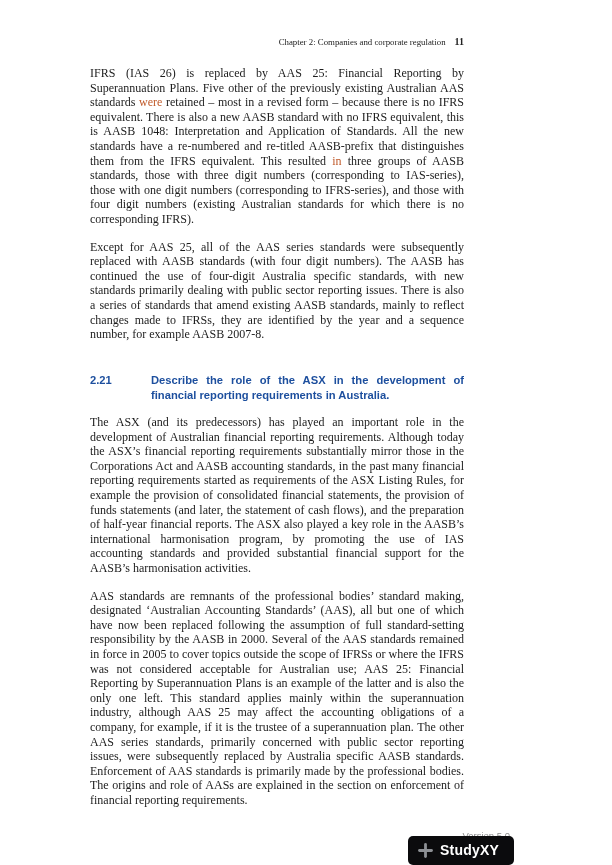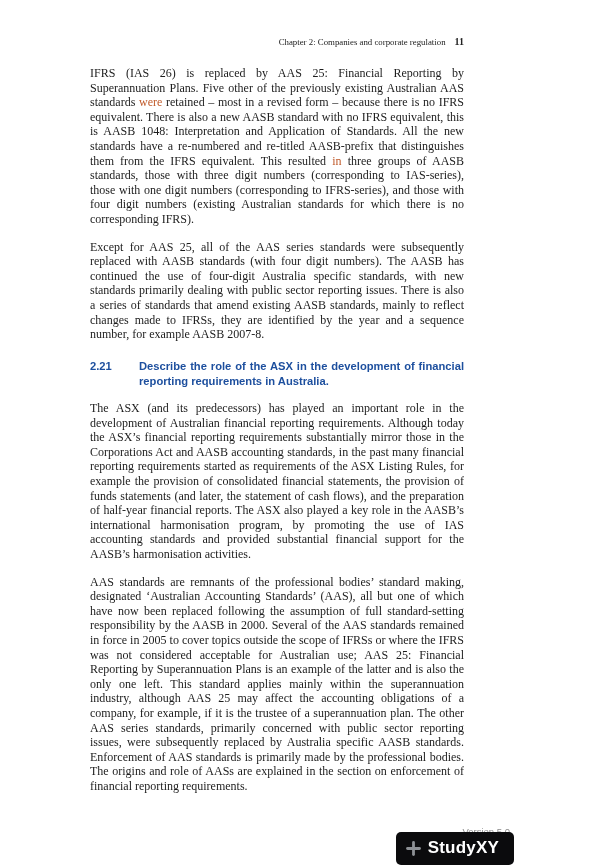--- a/index.html
+++ b/index.html
@@ -39,7 +39,8 @@
     font-weight: bold;
     font-size: 11.2px;
     line-height: 15.2px;
-    margin: 17px 0 12px 0;
+    margin: 31px 0 12px 0;
+    gap: 12px;
   }
   .section-heading .num { flex: none; width: 49px; }
   .section-heading .txt { flex: 1; text-align: justify; }

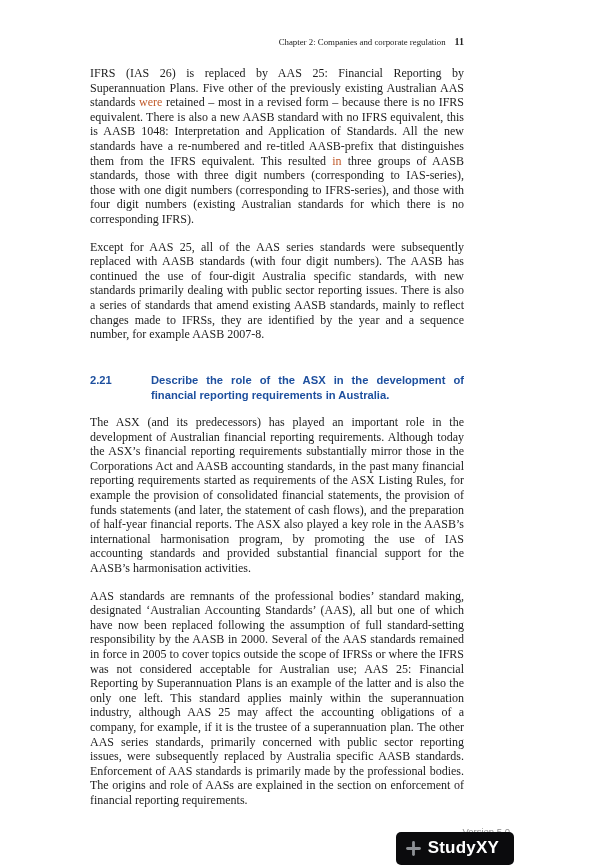--- a/index.html
+++ b/index.html
@@ -71,7 +71,7 @@
     padding: 6px 15px 7px 10px;
     font-family: "Liberation Sans", sans-serif;
     font-weight: bold;
-    font-size: 17px;
+    font-size: 14px;
     letter-spacing: 0.2px;
   }
   .plus-icon svg { display: block; }

